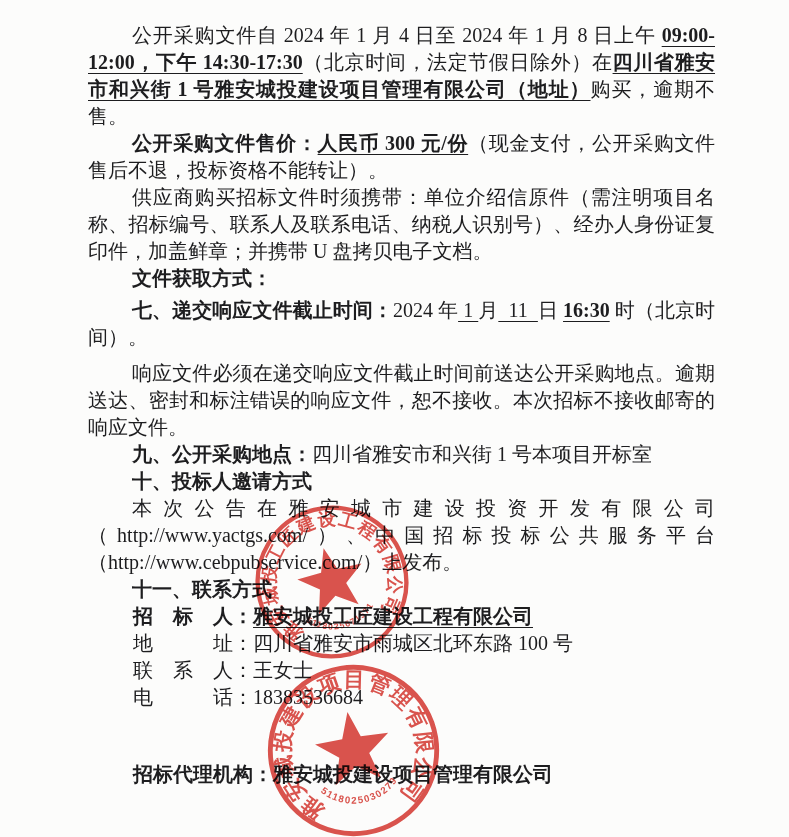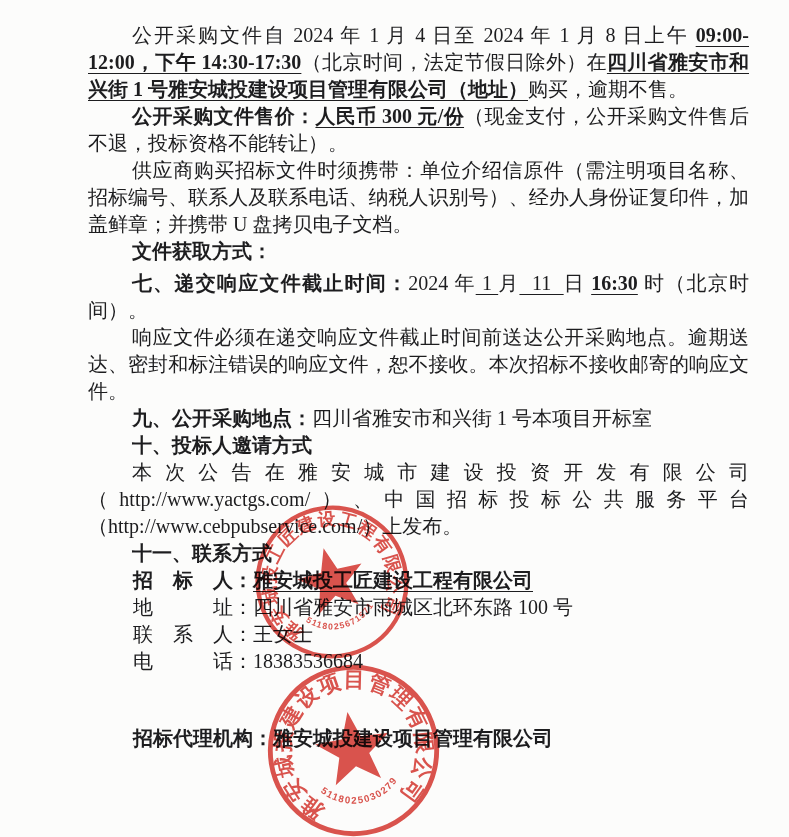--- a/index.html
+++ b/index.html
@@ -20,7 +20,7 @@
     position:absolute; left:0; top:0;
     box-sizing:border-box;
     width:789px; height:837px;
-    padding:22px 40px 0 88px;
+    padding:22px 74px 0 88px;
     font-size:20px; line-height:27px;
     text-align:justify;
   }

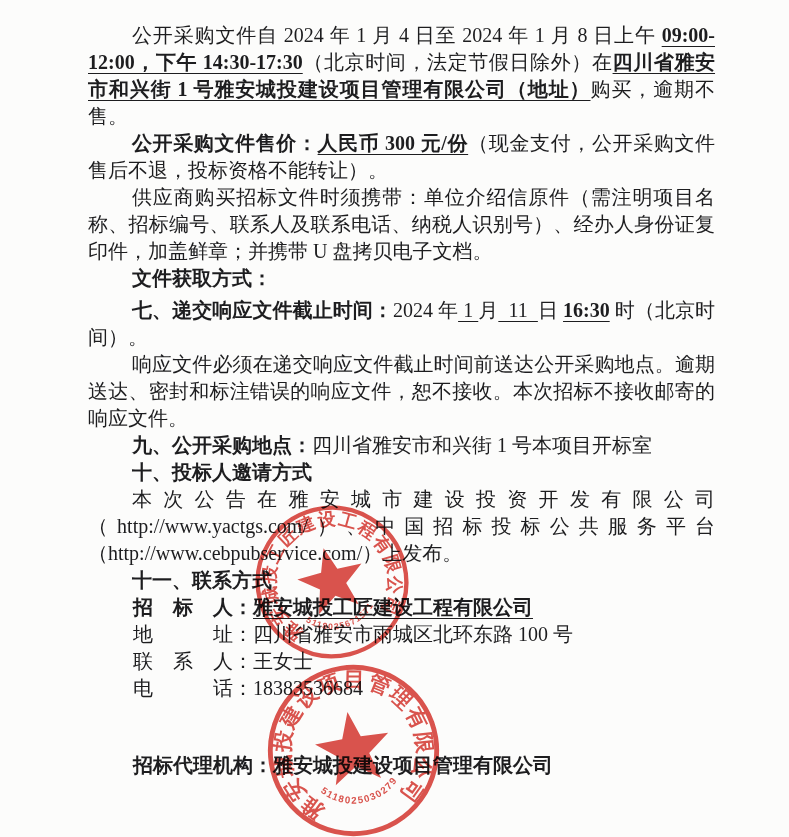--- a/index.html
+++ b/index.html
@@ -27,7 +27,7 @@
   .doc p { margin:0; }
   p.indent { text-indent:2.2em; }
   p.mt1 { margin-top:5px; }
-  p.mt2 { }
+  p.mt2 { margin-top:9px; }
   p.mt3 { margin-top:12px; }
   .contact { padding-left:45px; text-align:left; }
   .agency-block { margin-top:50px; }

